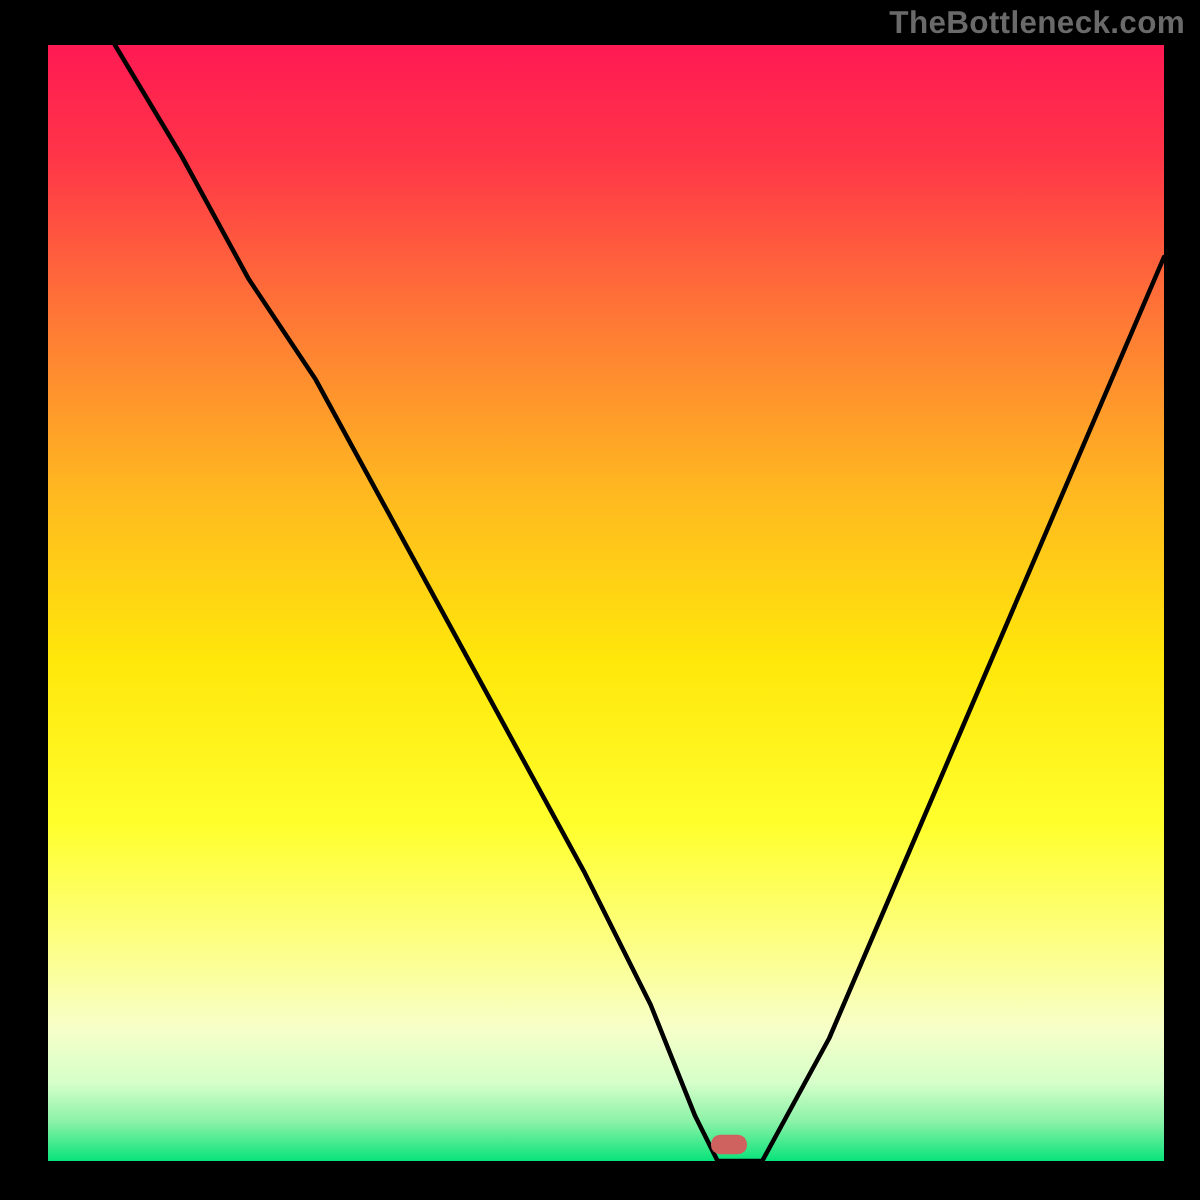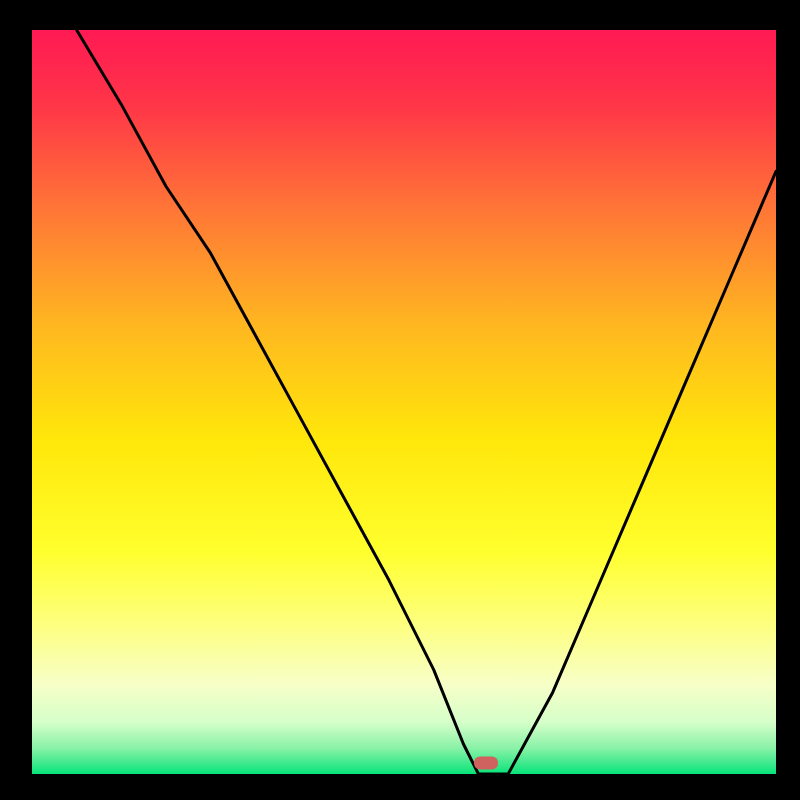--- a/index.html
+++ b/index.html
@@ -68,6 +68,7 @@
 <body>
 
 <div class="frame">
+  <div class="watermark">TheBottleneck.com</div>
 
   <div class="plot-outer">
     <div class="plot-area">

